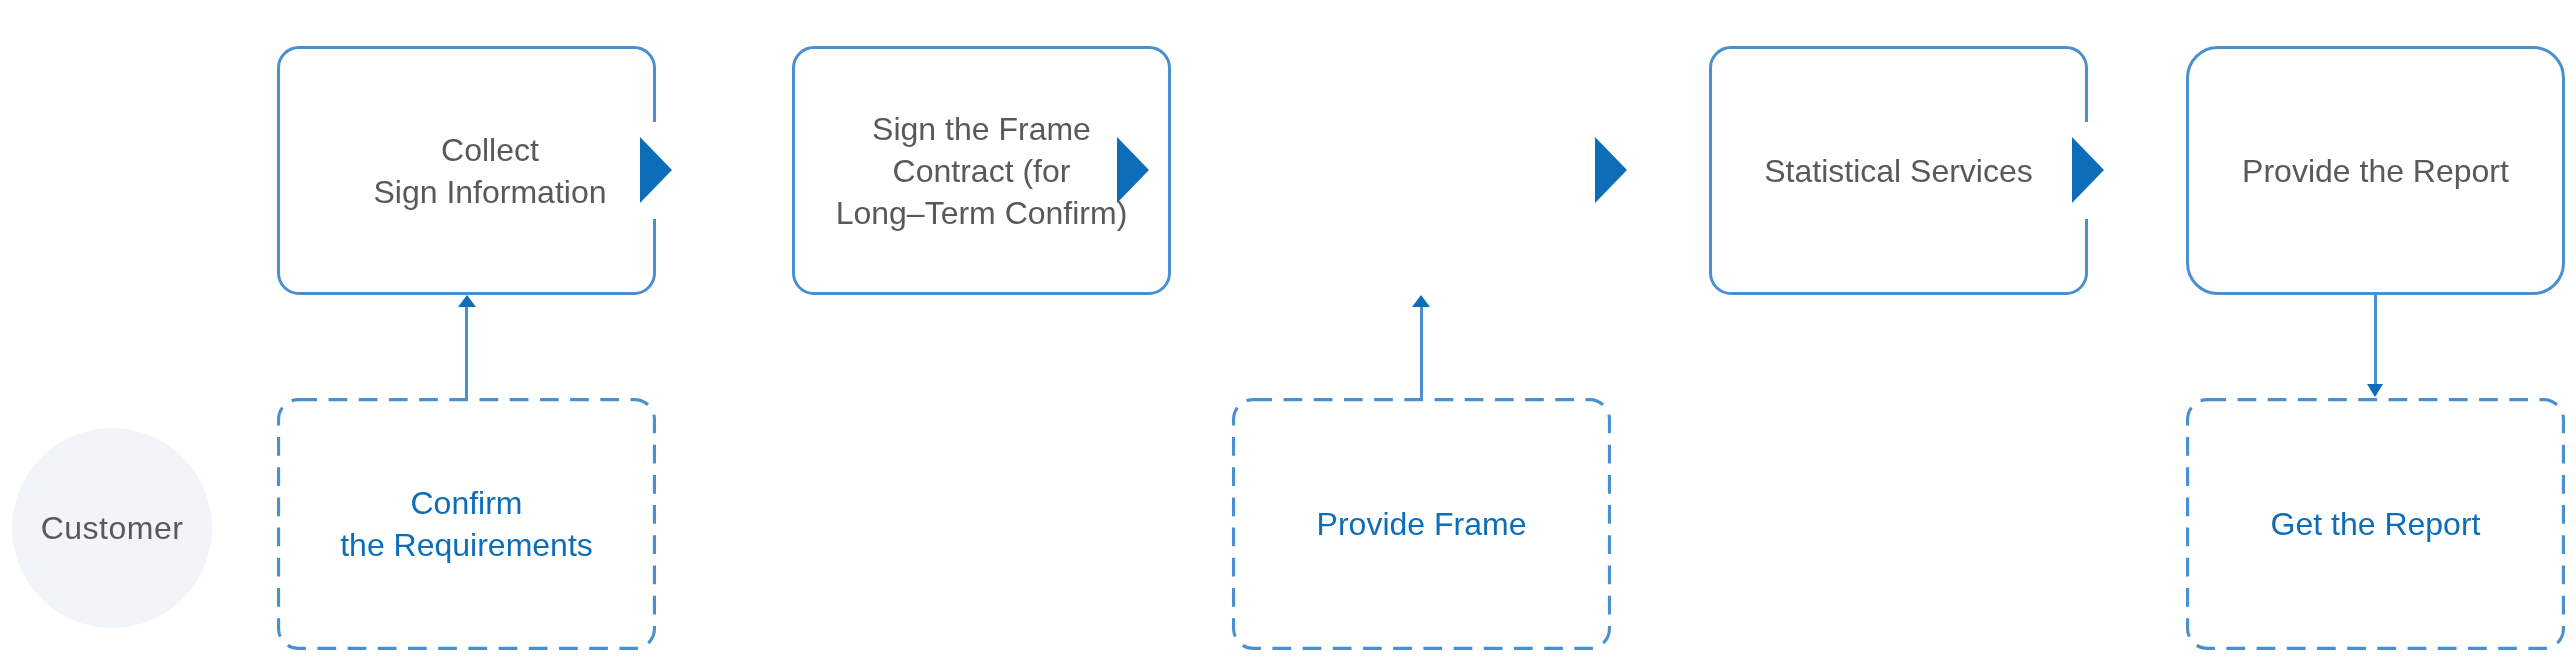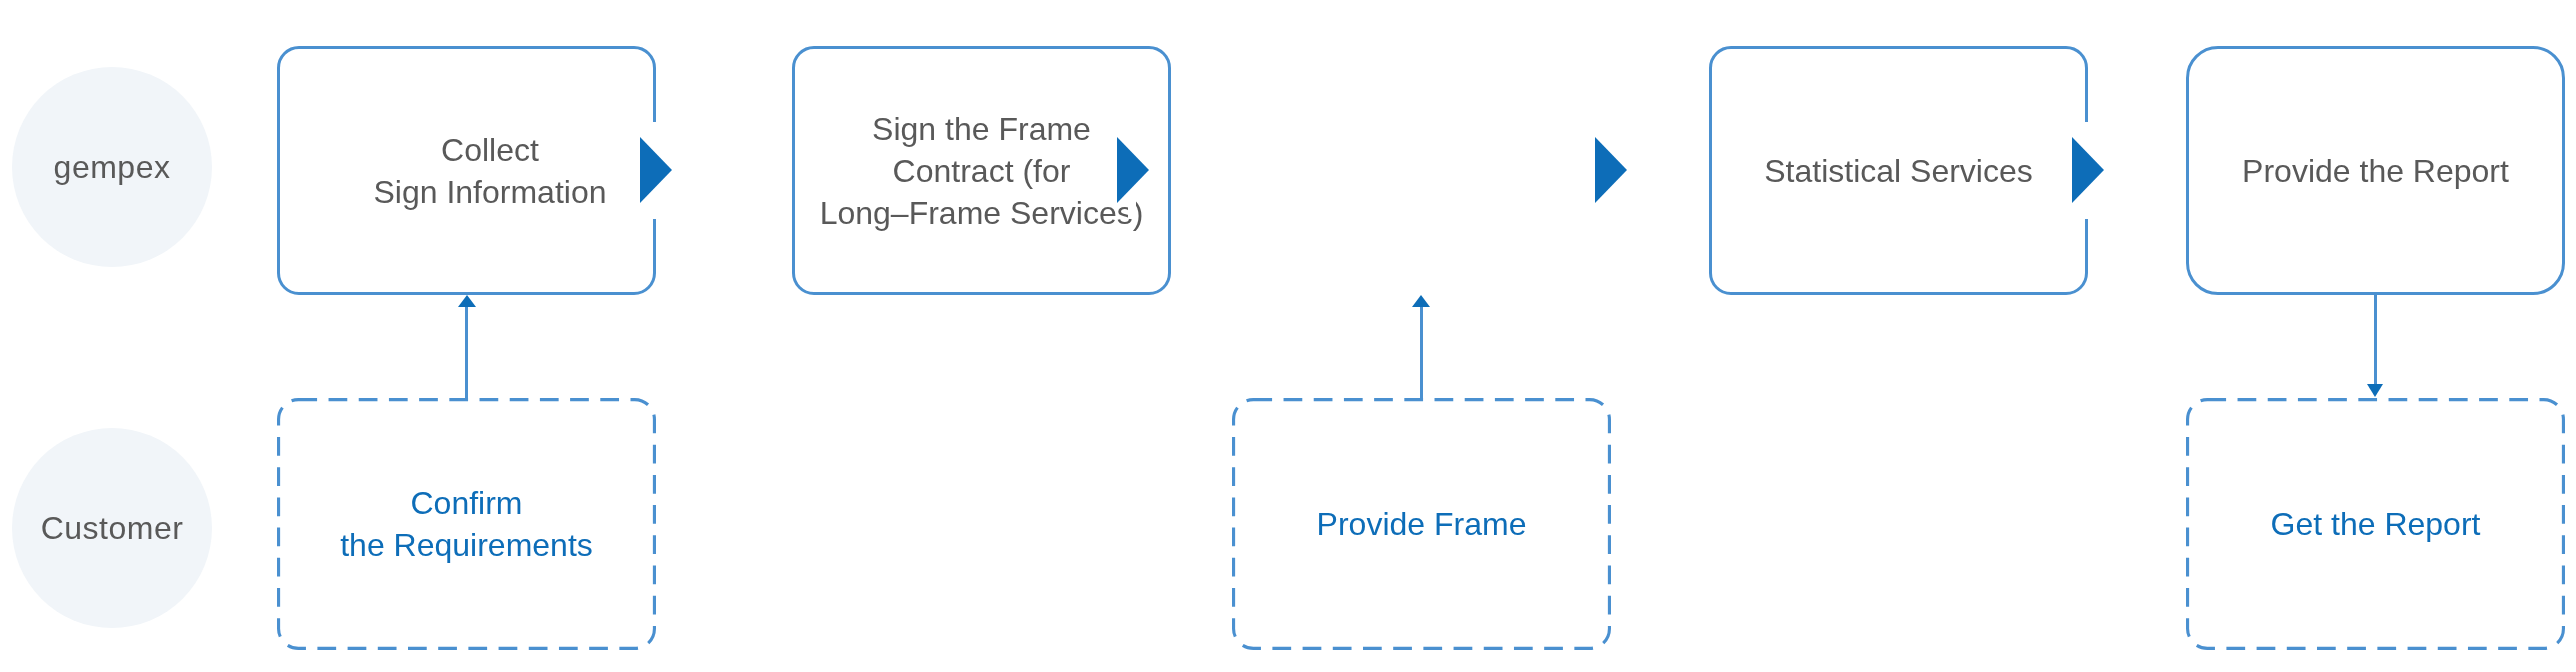--- a/index.html
+++ b/index.html
@@ -73,9 +73,6 @@
 
 <div class="canvas">
 
-  <div class="lane-circle" style="top:67px;">
-    <span class="lbl">gempex</span>
-  </div>
   <div class="lane-circle" style="top:428px;">
     <span class="lbl">Customer</span>
   </div>

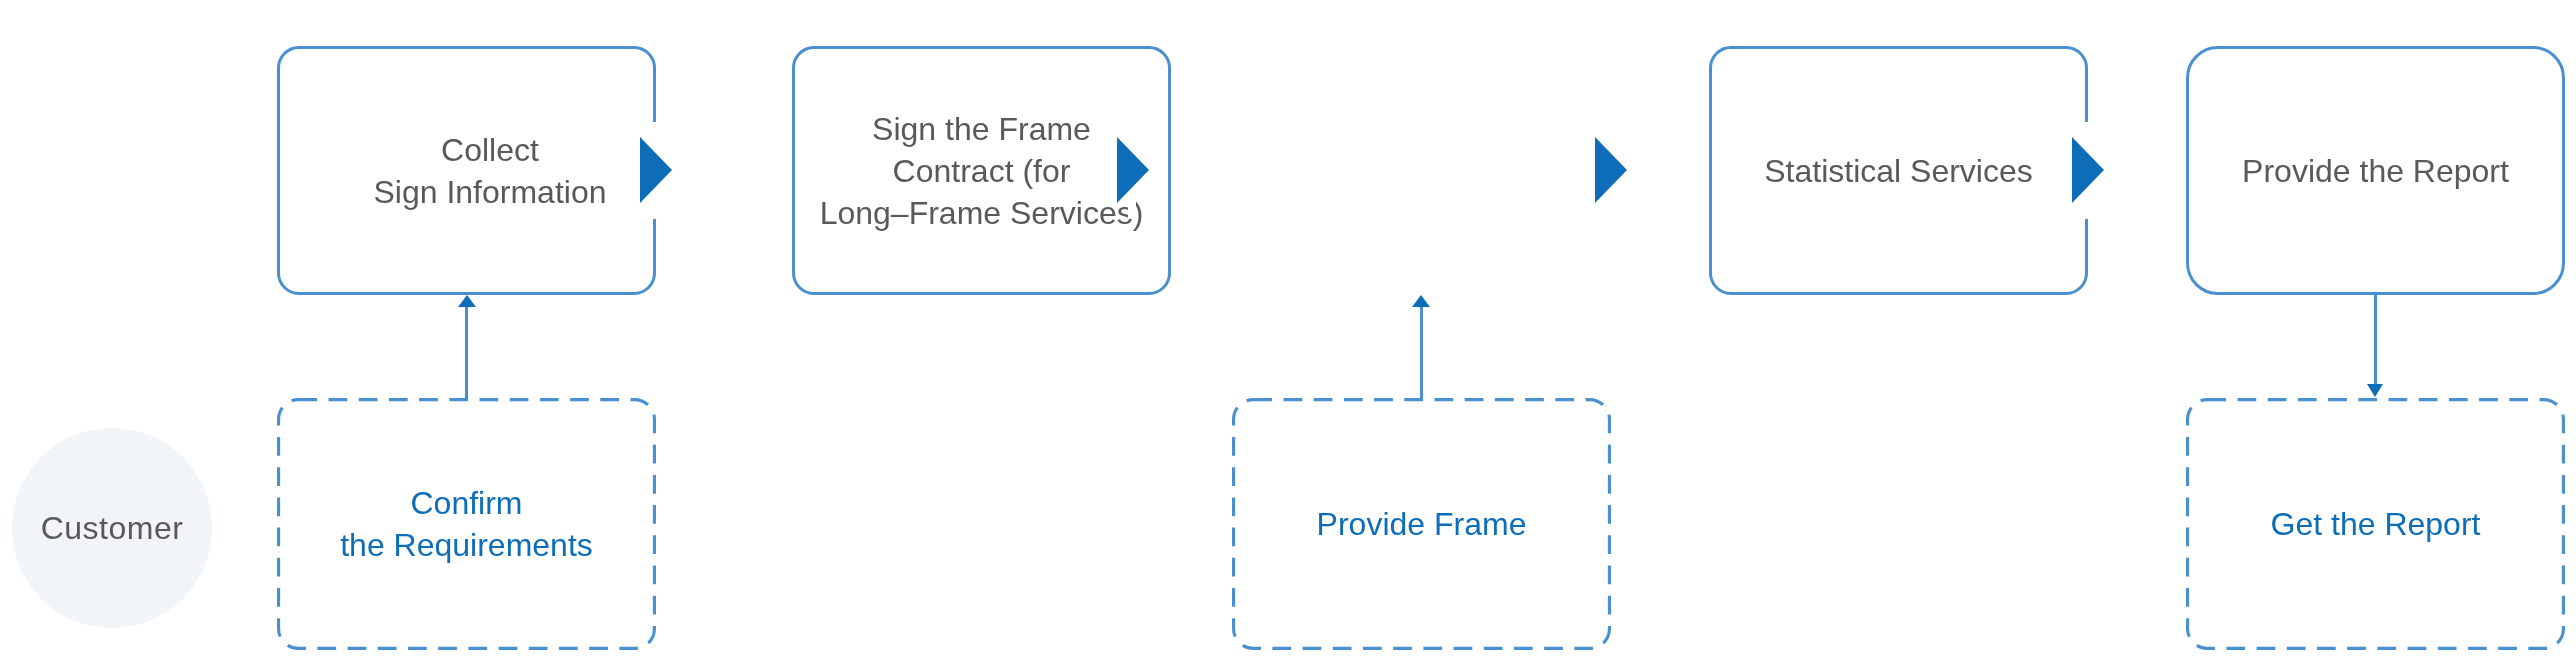--- a/index.html
+++ b/index.html
@@ -88,7 +88,7 @@
     <div class="txt txt-gray">
       <div class="ln">Sign the Frame</div>
       <div class="ln">Contract (for</div>
-      <div class="ln">Long–Frame Services)</div>
+      <div class="ln">Long–Term Confirm)</div>
     </div>
   </div>
 

